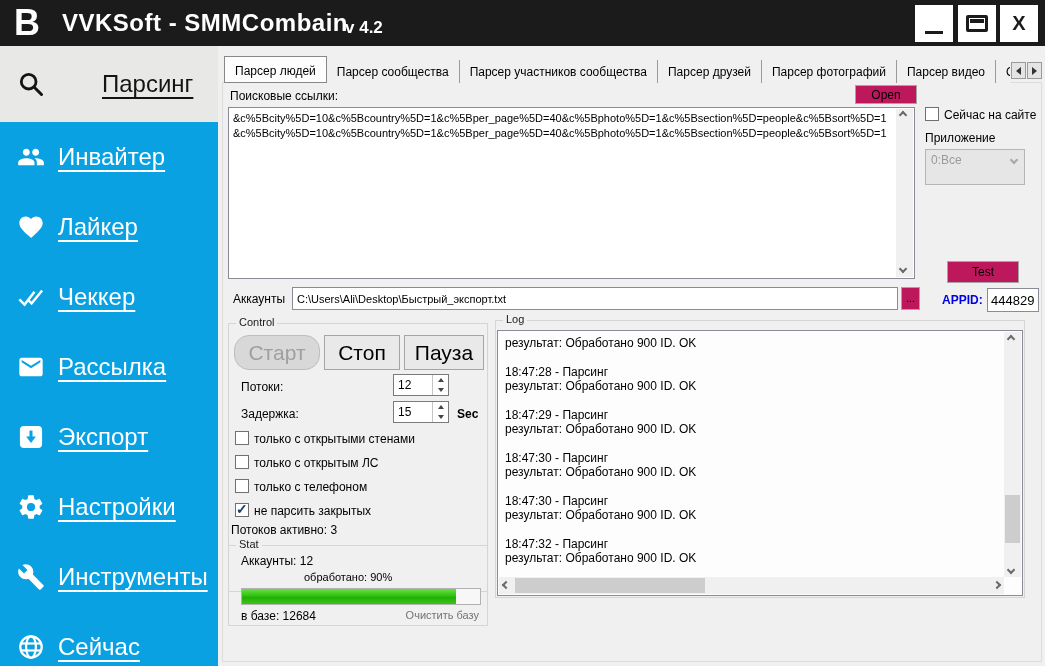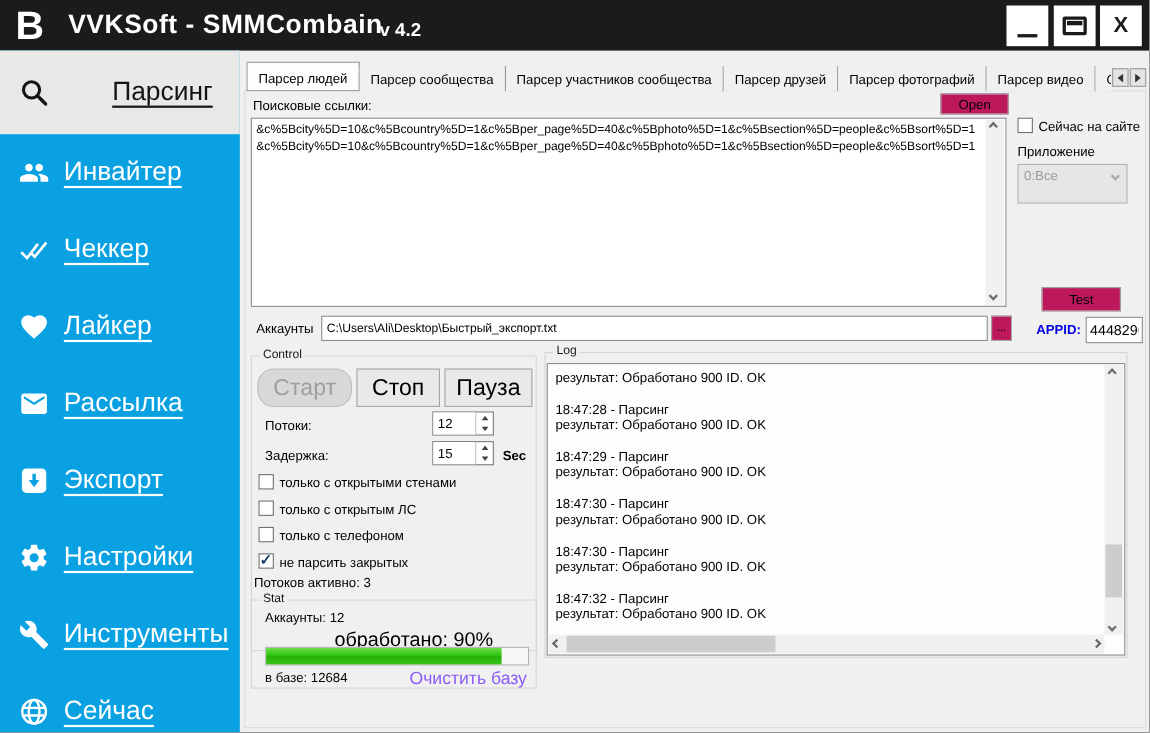--- a/index.html
+++ b/index.html
@@ -133,19 +133,19 @@
     <div class="side-item">
       <span class="side-icon">
         <svg viewBox="0 0 24 24">
+            <path fill="currentColor" d="M12 21.35l-1.45-1.32C5.4 15.36 2 12.28 2 8.5 2 5.42 4.42 3 7.5 3c1.74 0 3.41.81 4.5 2.09C13.09 3.81 14.76 3 16.5 3 19.58 3 22 5.42 22 8.5c0 3.78-3.4 6.86-8.55 11.54L12 21.35z"></path>
+          </svg>
+      </span>
+      <span class="side-label">Лайкер</span>
+    </div>
+    <div class="side-item">
+      <span class="side-icon">
+        <svg viewBox="0 0 24 24">
             <polyline points="2,14 6.5,18.5 15,7.5" fill="none" stroke="currentColor" stroke-width="2.1"></polyline>
             <polyline points="9.5,14.5 12.5,17.5 21.5,6.5" fill="none" stroke="currentColor" stroke-width="2.1"></polyline>
           </svg>
       </span>
       <span class="side-label">Чеккер</span>
-    </div>
-    <div class="side-item">
-      <span class="side-icon">
-        <svg viewBox="0 0 24 24">
-            <path fill="currentColor" d="M12 21.35l-1.45-1.32C5.4 15.36 2 12.28 2 8.5 2 5.42 4.42 3 7.5 3c1.74 0 3.41.81 4.5 2.09C13.09 3.81 14.76 3 16.5 3 19.58 3 22 5.42 22 8.5c0 3.78-3.4 6.86-8.55 11.54L12 21.35z"></path>
-          </svg>
-      </span>
-      <span class="side-label">Лайкер</span>
     </div>
     <div class="side-item">
       <span class="side-icon">

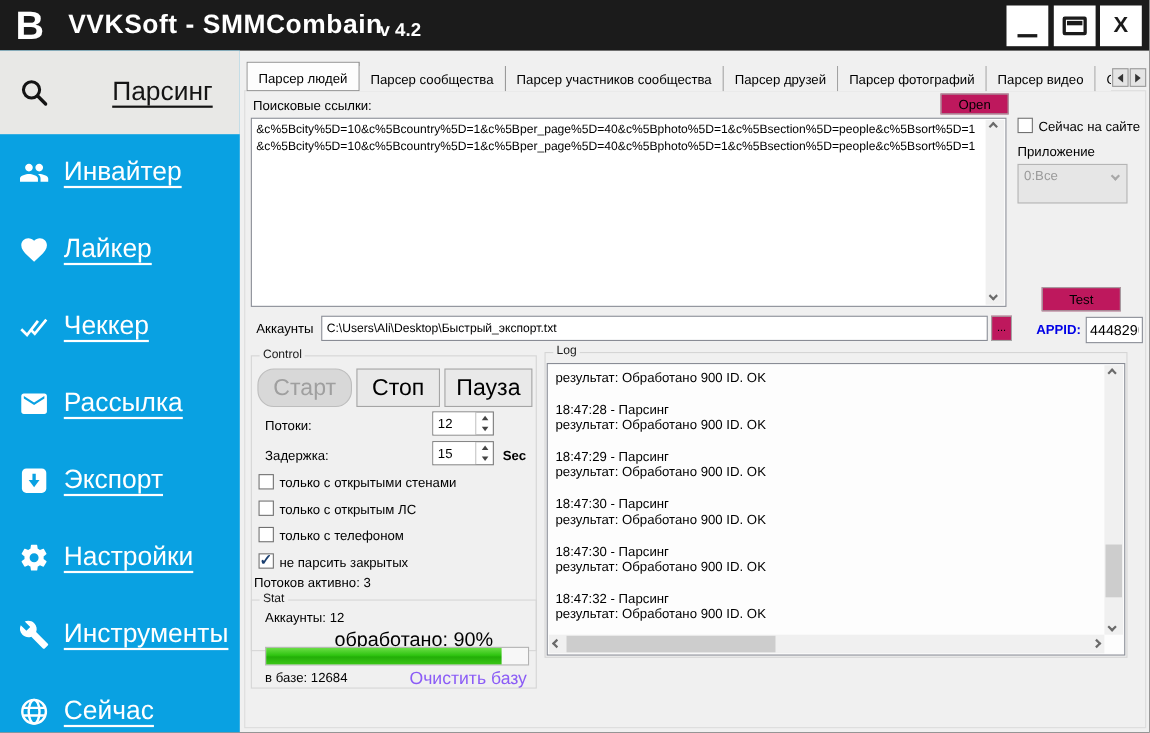--- a/index.html
+++ b/index.html
@@ -288,7 +288,7 @@
   <div class="groupbox" id="stat-box">
     <div class="legend">Stat</div>
     <div class="lbl" style="left:12px; top:8px;">Аккаунты: 12</div>
-    <div class="lbl" style="left:75px; top:25px; font-size:18px;">обработано: 90%</div>
+    <div class="lbl" style="left:75px; top:25px; font-size:11px;">обработано: 90%</div>
     <div id="progress-track">
       <div id="progress-fill" style="width: 90%;"></div>
     </div>

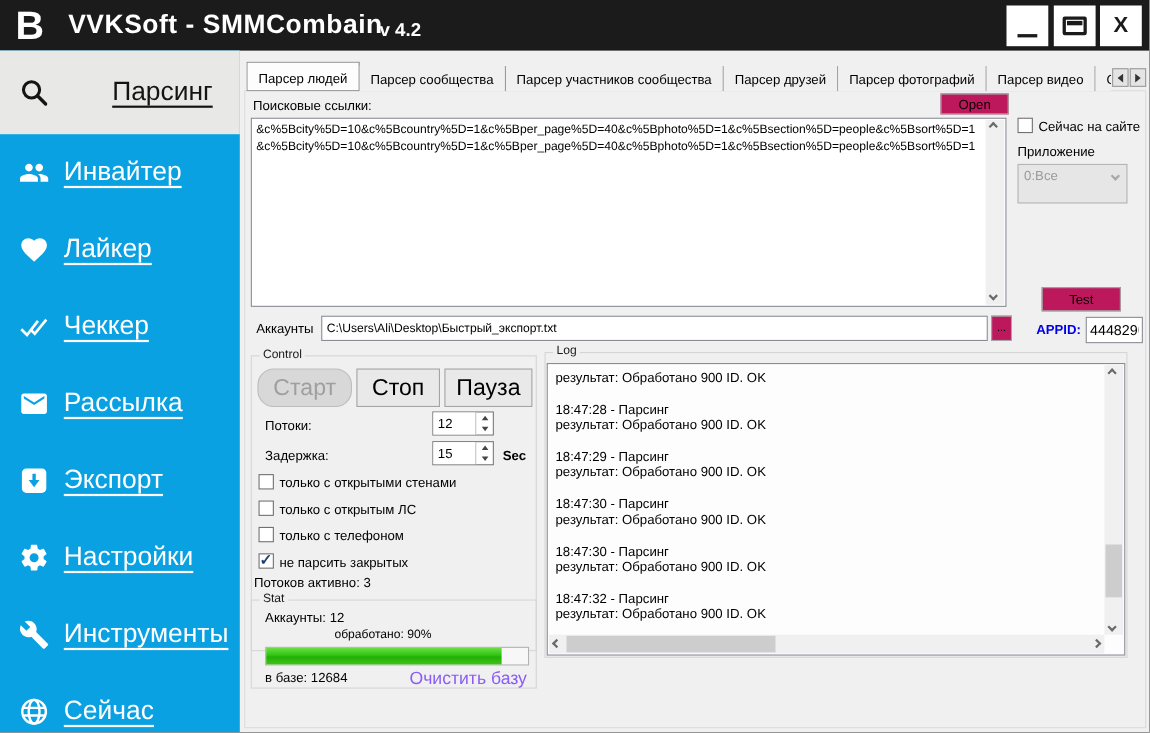--- a/index.html
+++ b/index.html
@@ -77,7 +77,7 @@
   
   #progress-track { position:absolute; left:12px; top:42px; width:240px; height:17px; border:1px solid #b2b2b2; background:#f7f7f7; }
   #progress-fill { height:100%; background:linear-gradient(to bottom,#6ade45,#2fc411 45%,#23ae08 55%,#3ac616); }
-  #clear-link { position:absolute; right:8px; top:63px; font-size:16px; color:#8b5cf6; cursor:pointer; }
+  #clear-link { position:absolute; right:8px; top:63px; font-size:11px; color:#737373; cursor:pointer; }
   
   #log-inner { position:absolute; left:1px; top:9px; right:1px; bottom:1px; background:#fdfdfd; border:1px solid #898c95; }
   #log-text { position:absolute; left:7px; top:5px; right:22px; bottom:22px; font-size:12px; line-height:14.5px; overflow:hidden; }

